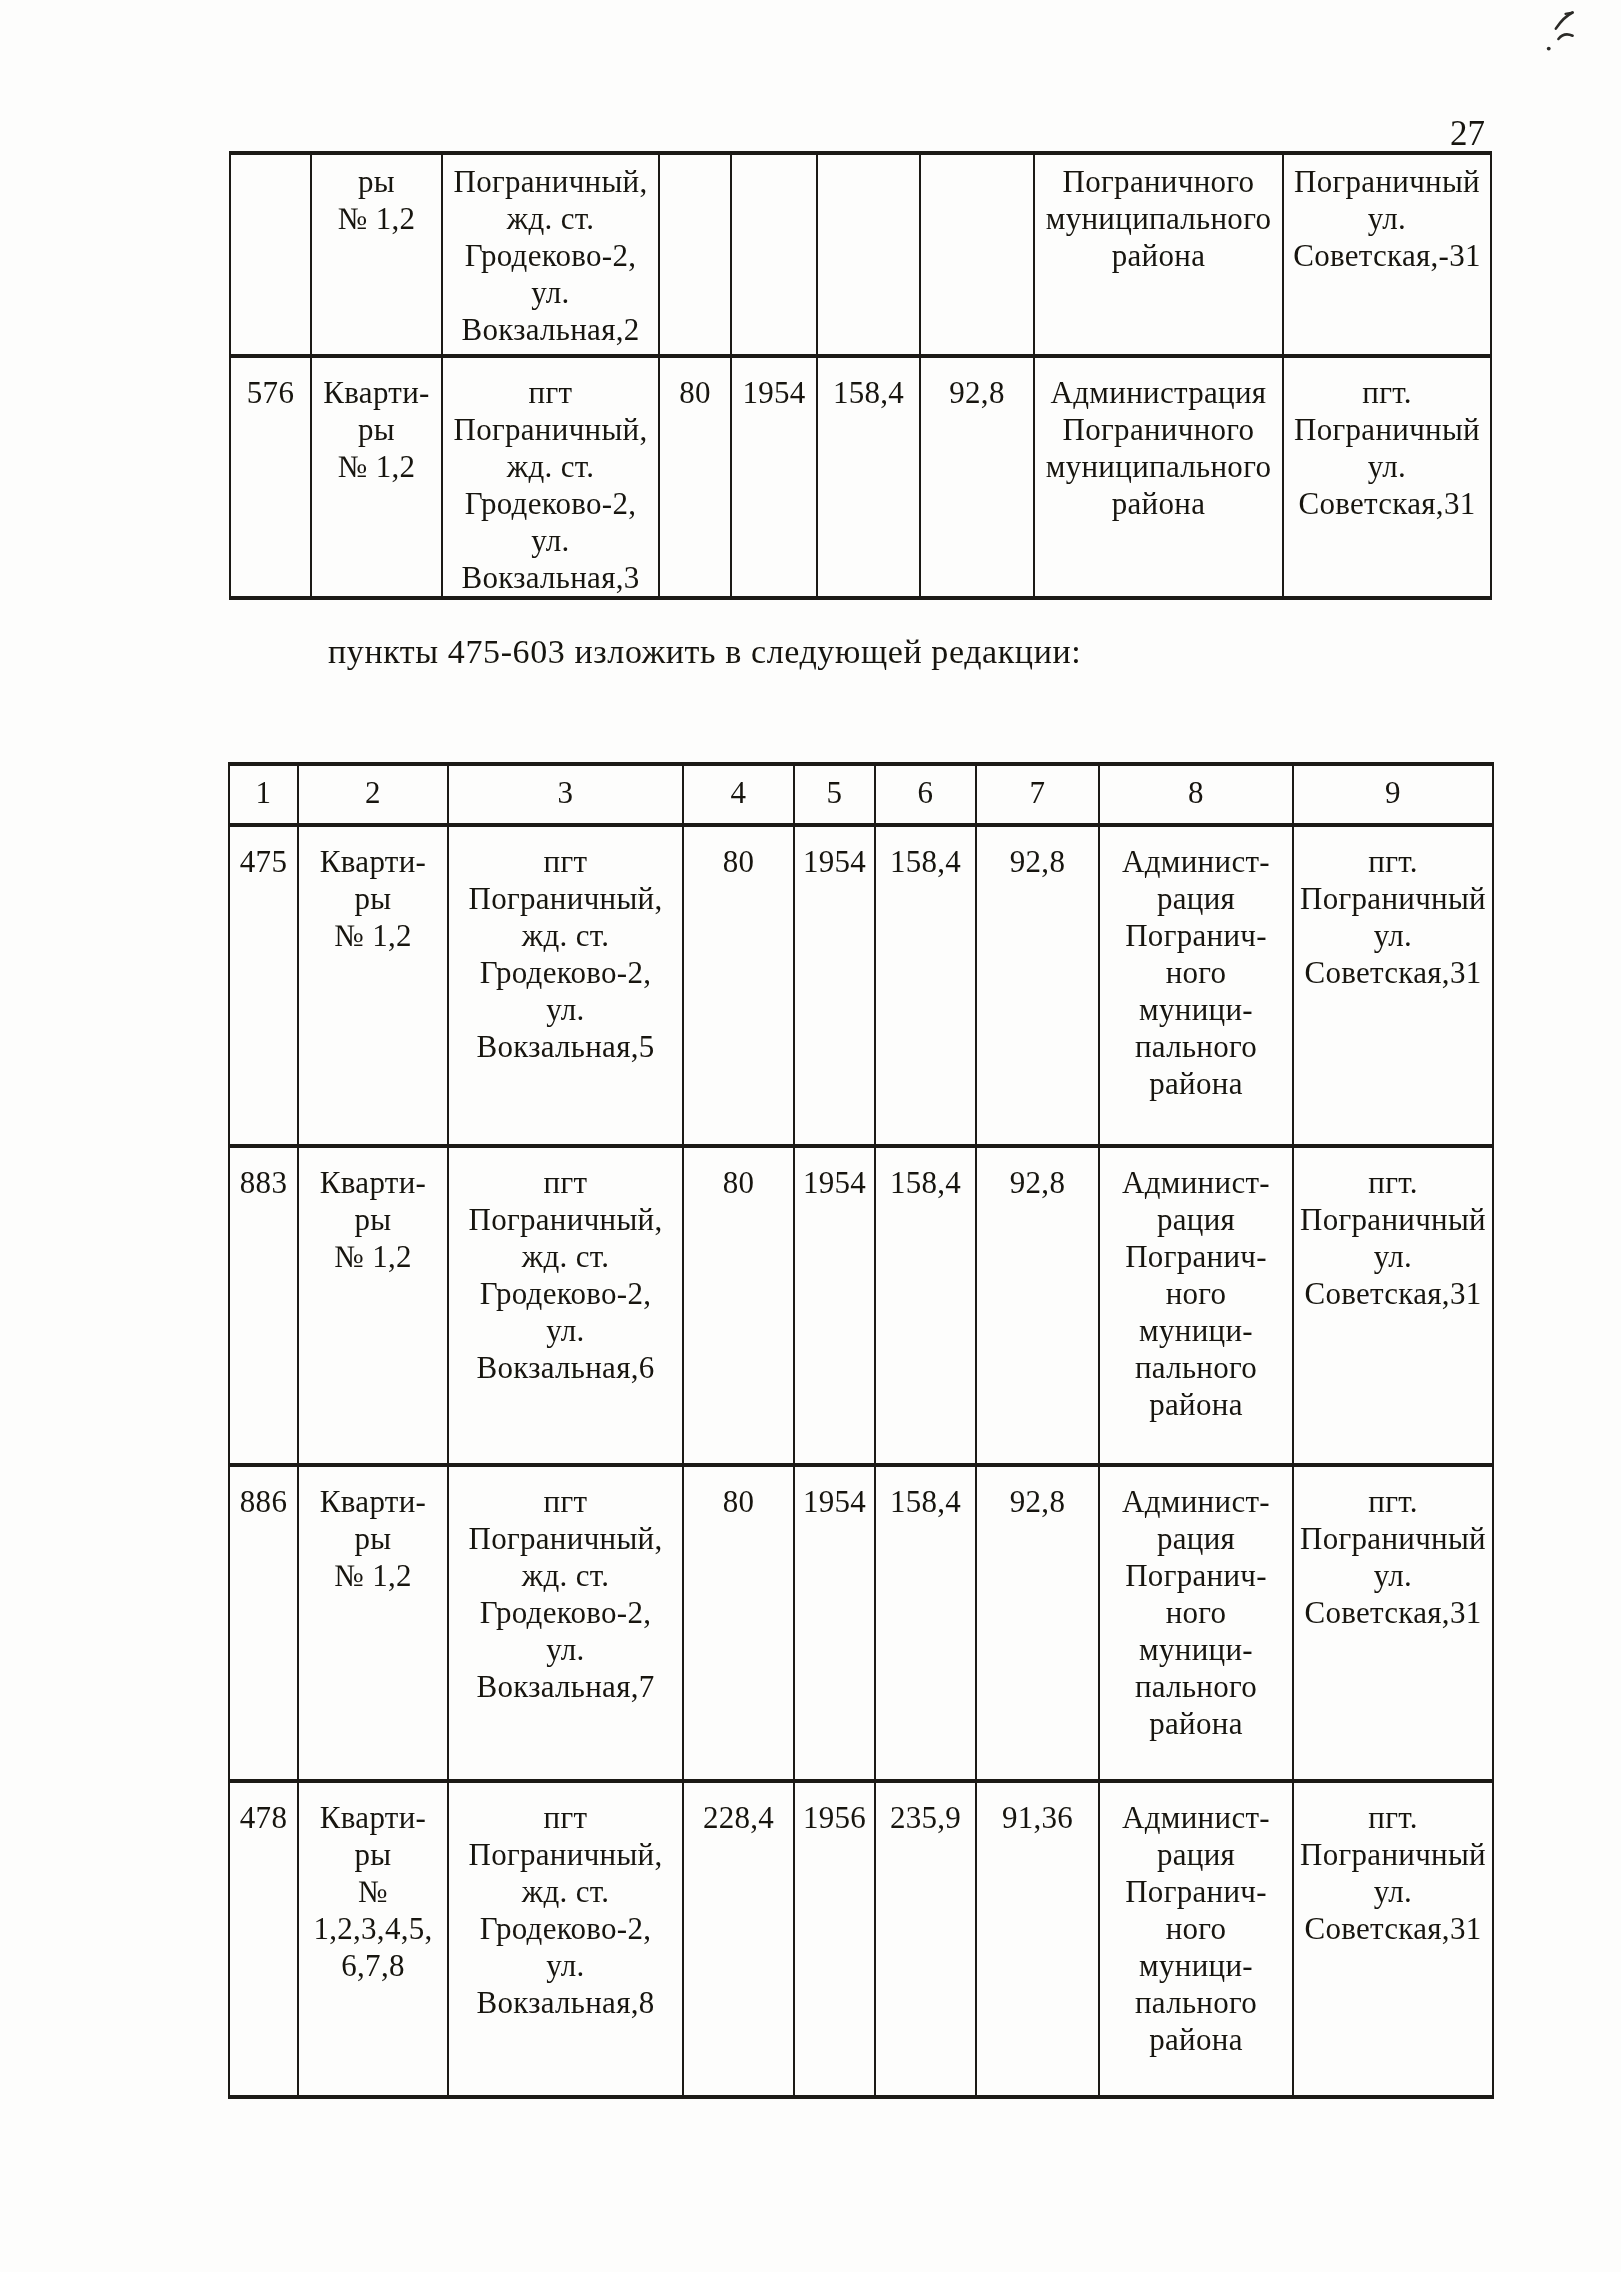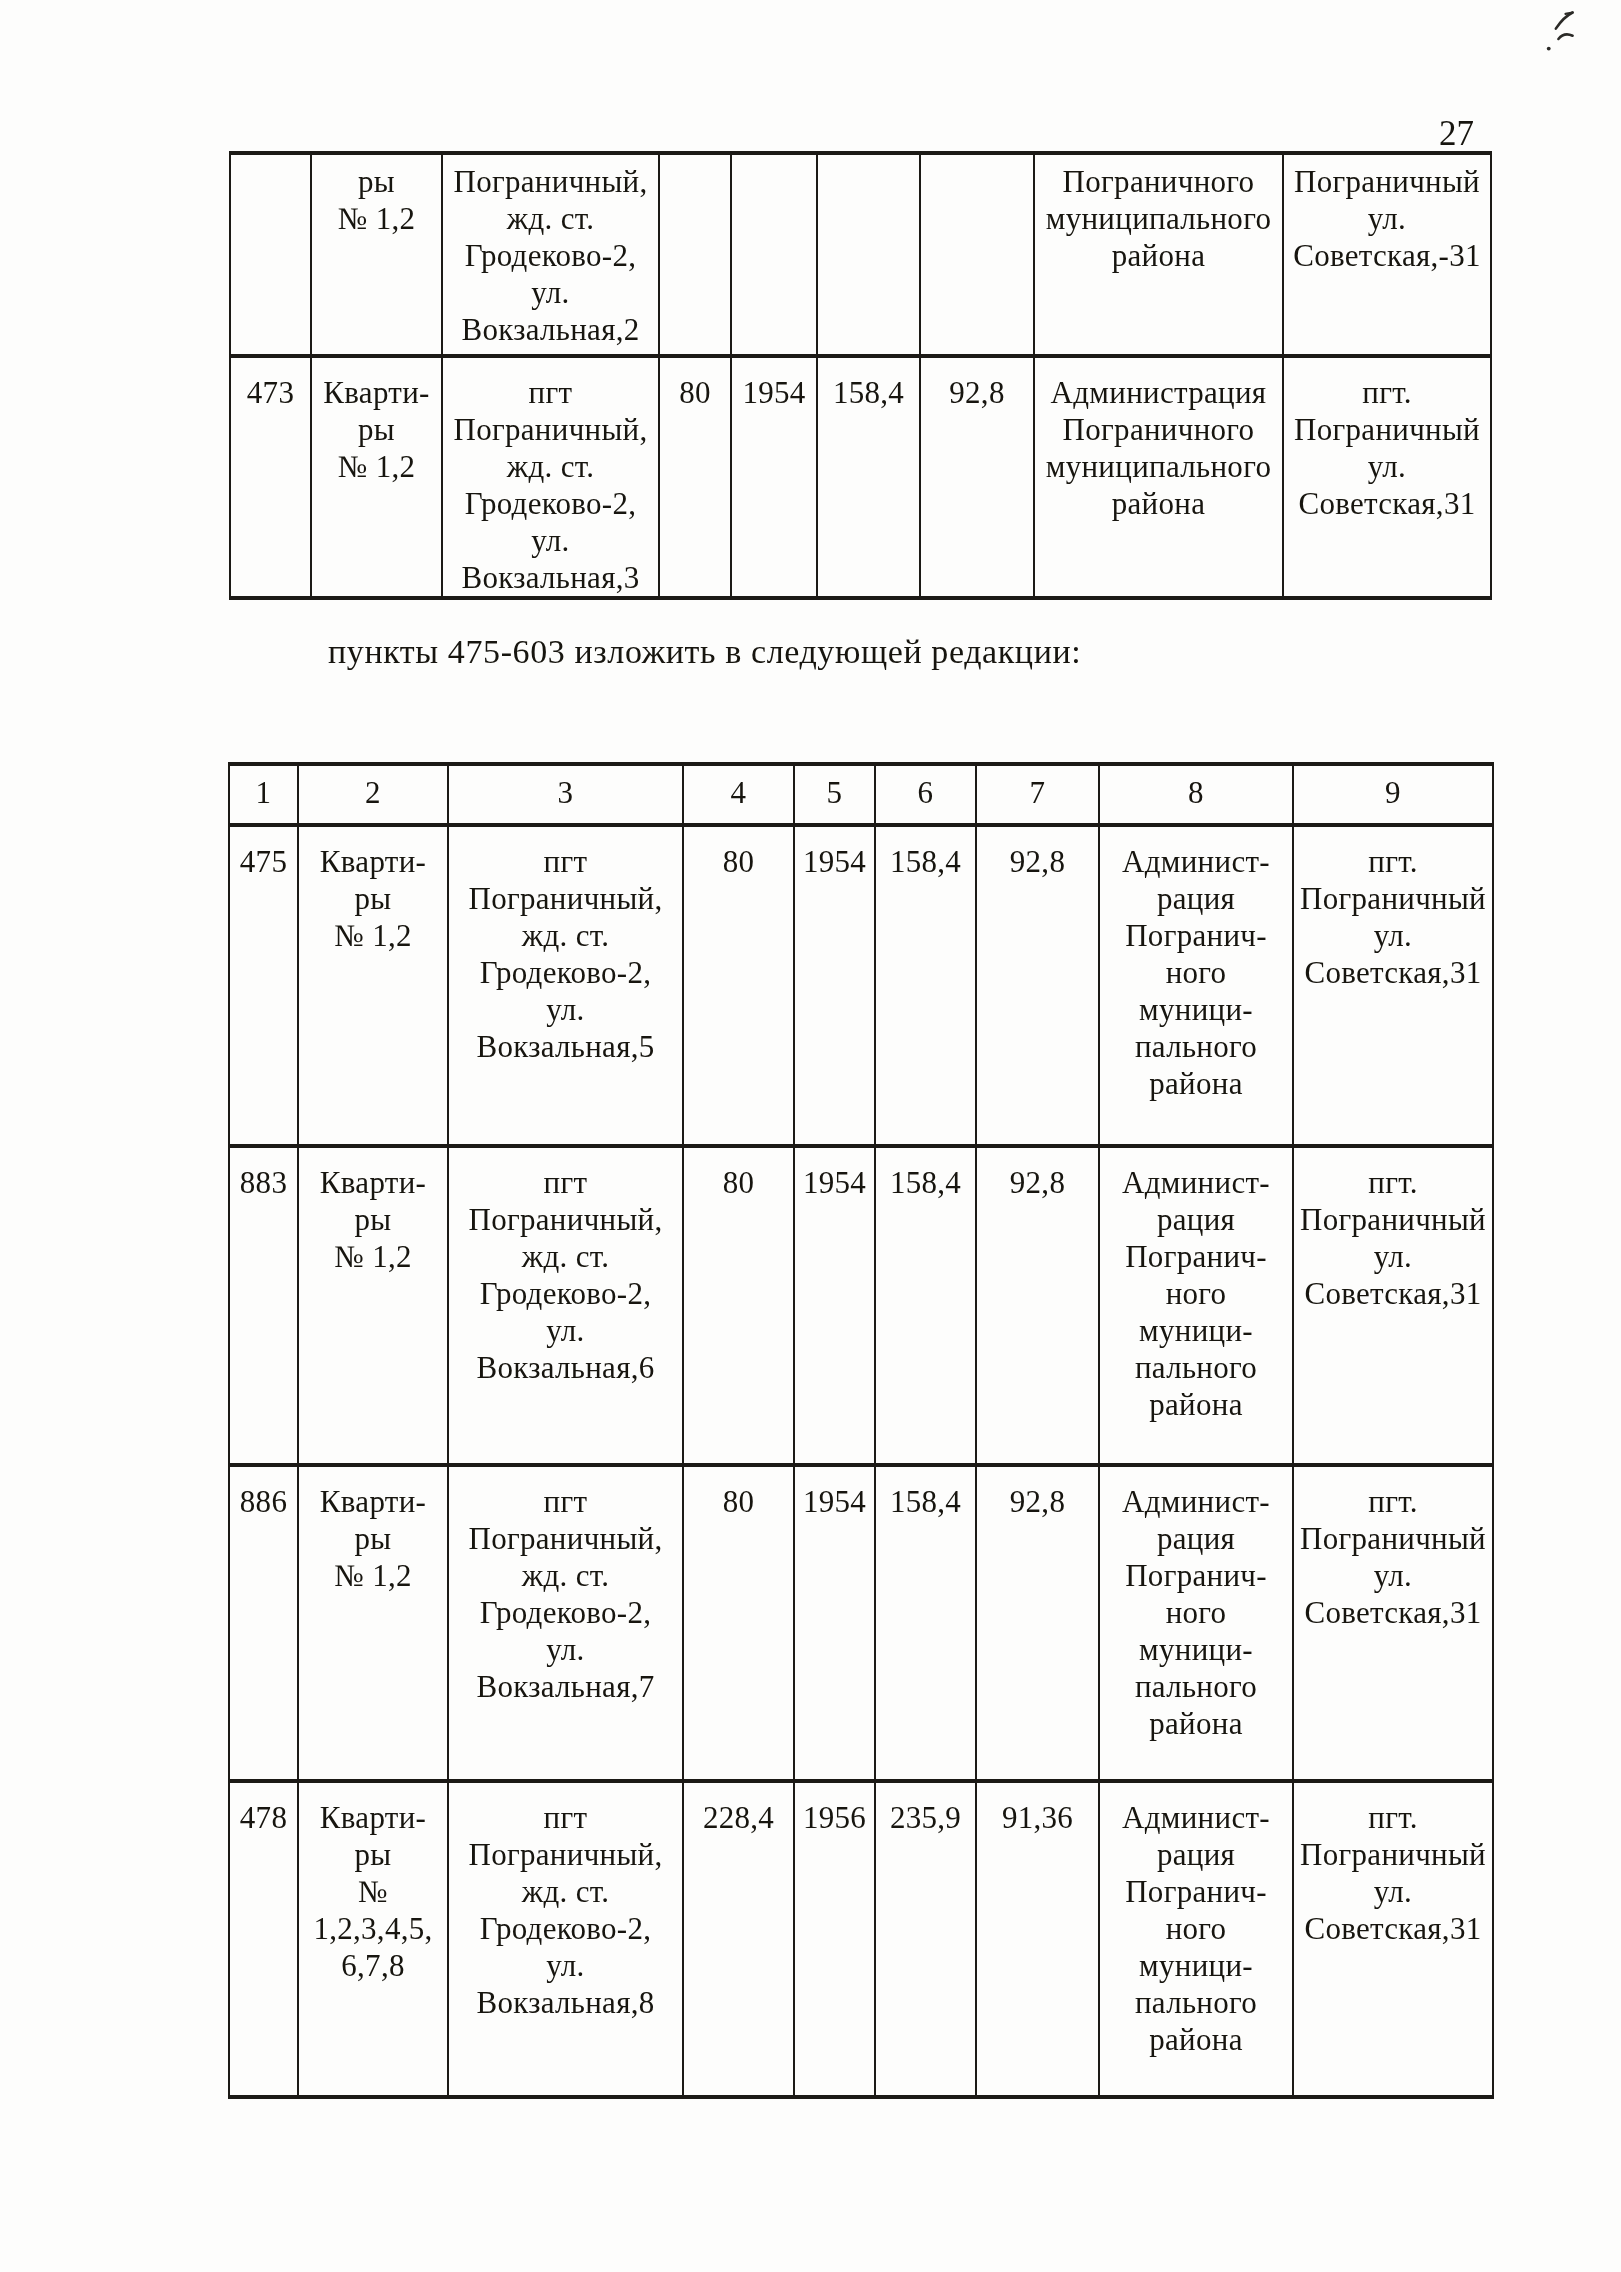--- a/index.html
+++ b/index.html
@@ -13,7 +13,7 @@
   }
   .page-number {
     position:absolute; top:115px; left:1439px; width:57px;
-    font-size:35px; line-height:37px;
+    text-align:center; font-size:35px; line-height:37px;
   }
   .ink-mark { position:absolute; top:7.8px; left:1544px; }
   .amendment {

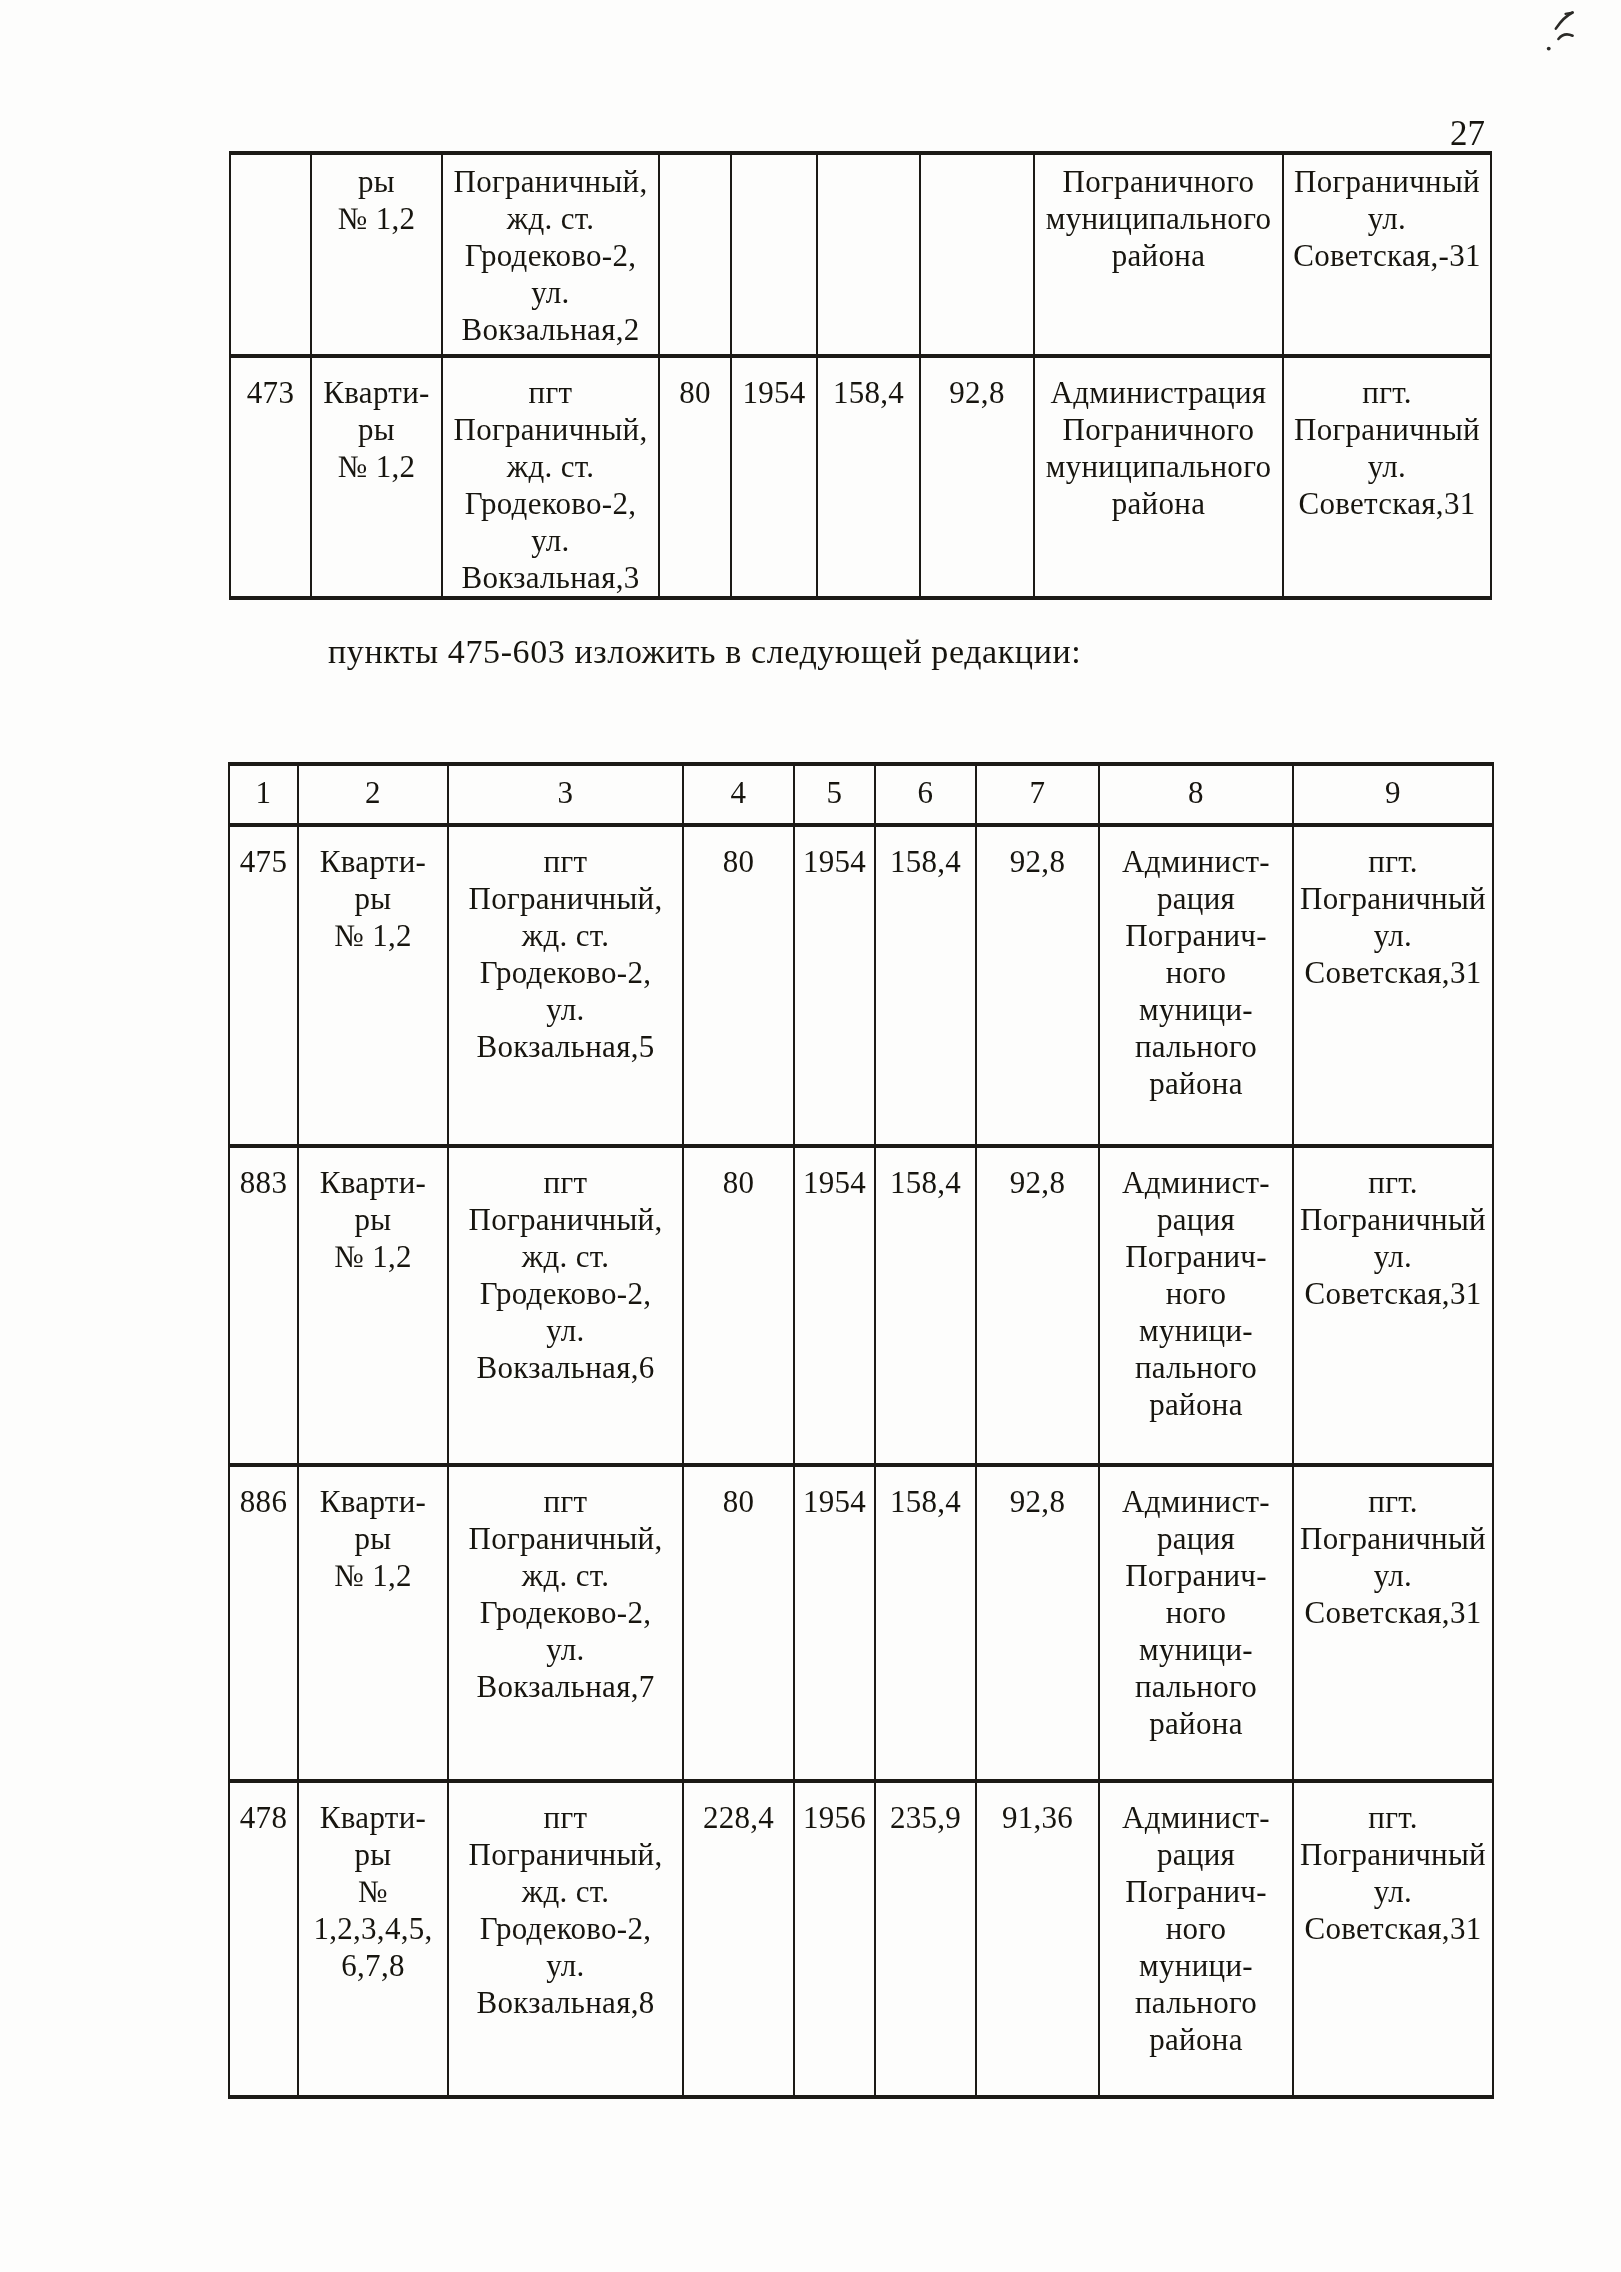--- a/index.html
+++ b/index.html
@@ -94,7 +94,7 @@
 Советская,-31</td>
   </tr>
   <tr class="row-473">
-    <td>473</td>
+    <td>576</td>
     <td>Кварти-
 ры
 № 1,2</td>

